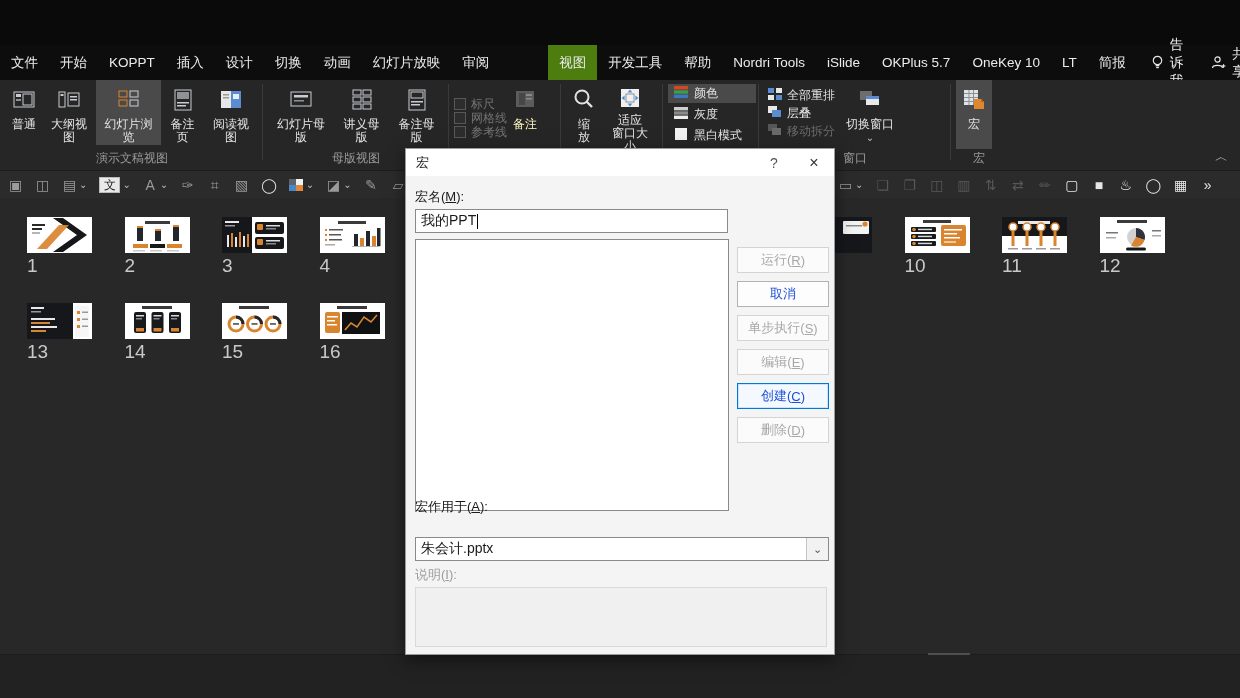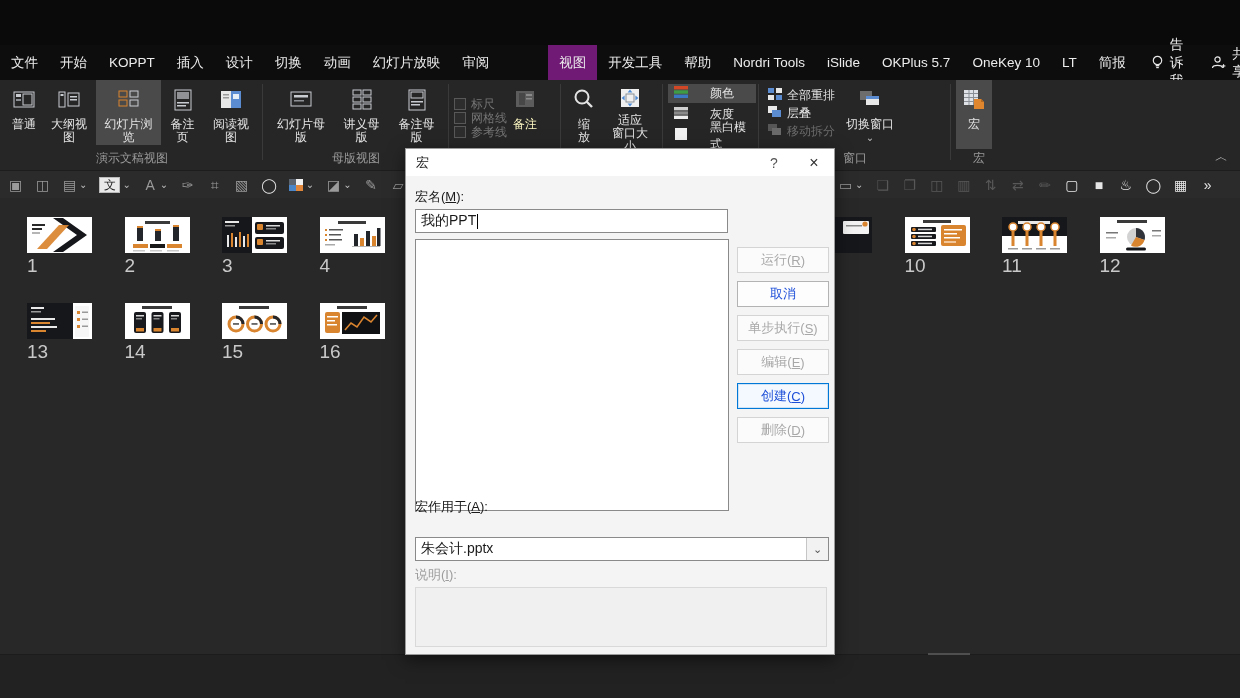--- a/index.html
+++ b/index.html
@@ -10,7 +10,7 @@
   .titlebar{position:absolute;left:0;top:0;width:100%;height:45px;background:#0a0a0a;}
   .menubar{position:absolute;left:0;top:45px;width:100%;height:35px;background:#0d0d0d;display:flex;align-items:stretch;}
   .mtab{display:flex;align-items:center;padding:0 11px;color:#ececec;font-size:13.5px;cursor:default;white-space:nowrap;}
-  .mtab.active{background:#701a75;margin-left:48px;}
+  .mtab.active{background:#4d7c0f;margin-left:48px;}
   .mspacer{flex:1;}
   .mutil{display:flex;align-items:center;gap:6px;color:#ececec;font-size:13.5px;padding:0 14px;}
   .mutil svg{display:block;}

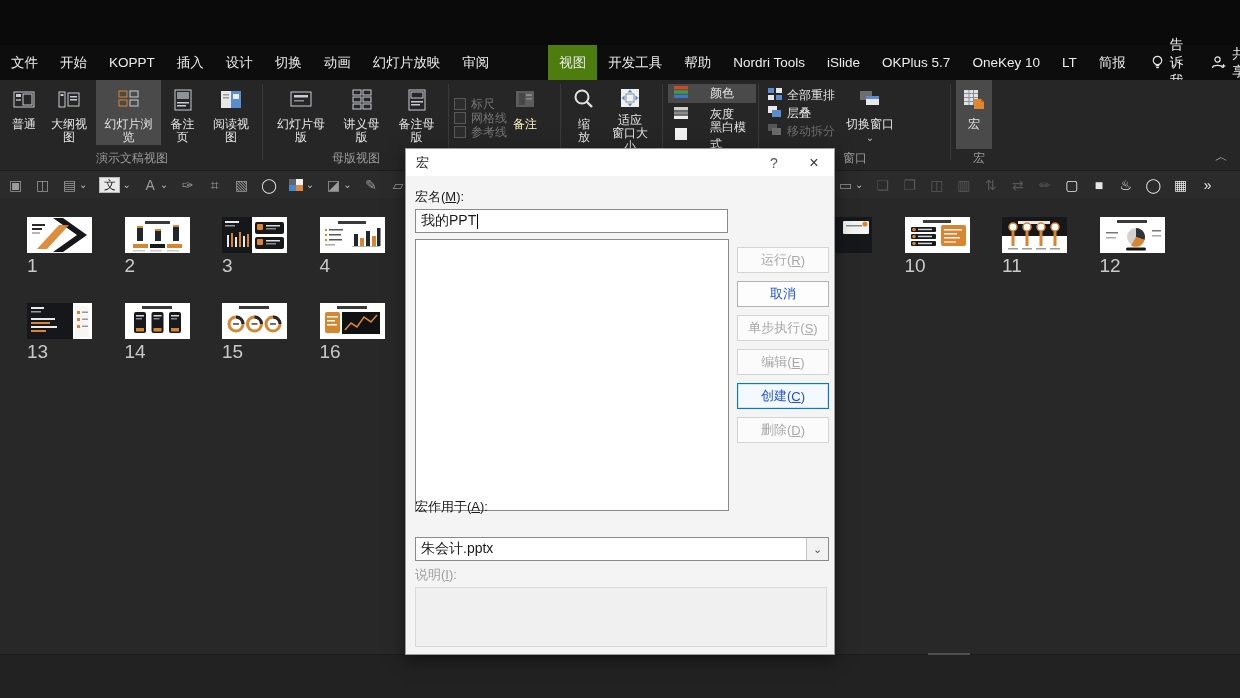--- a/index.html
+++ b/index.html
@@ -29,7 +29,7 @@
   .cbcol{display:flex;flex-direction:column;gap:0;padding-top:17px;}
   .cbrow{display:flex;align-items:center;gap:5px;height:14px;color:#757575;font-size:12px;}
   .cb{width:10px;height:10px;border:1px solid #585858;background:#2d2d2d;}
-  .crow{display:flex;align-items:center;gap:22px;height:17px;padding:1px 6px;color:#e4e4e4;font-size:12px;margin-bottom:2px;width:76px;}
+  .crow{display:flex;align-items:center;gap:6px;height:17px;padding:1px 6px;color:#e4e4e4;font-size:12px;margin-bottom:2px;width:76px;}
   .crow.active{background:#4a4a4a;}
   .smallrow{display:flex;align-items:center;gap:5px;height:16px;color:#e4e4e4;font-size:12px;margin-bottom:2px;}
   .smallrow.dis{color:#6c6c6c;}

